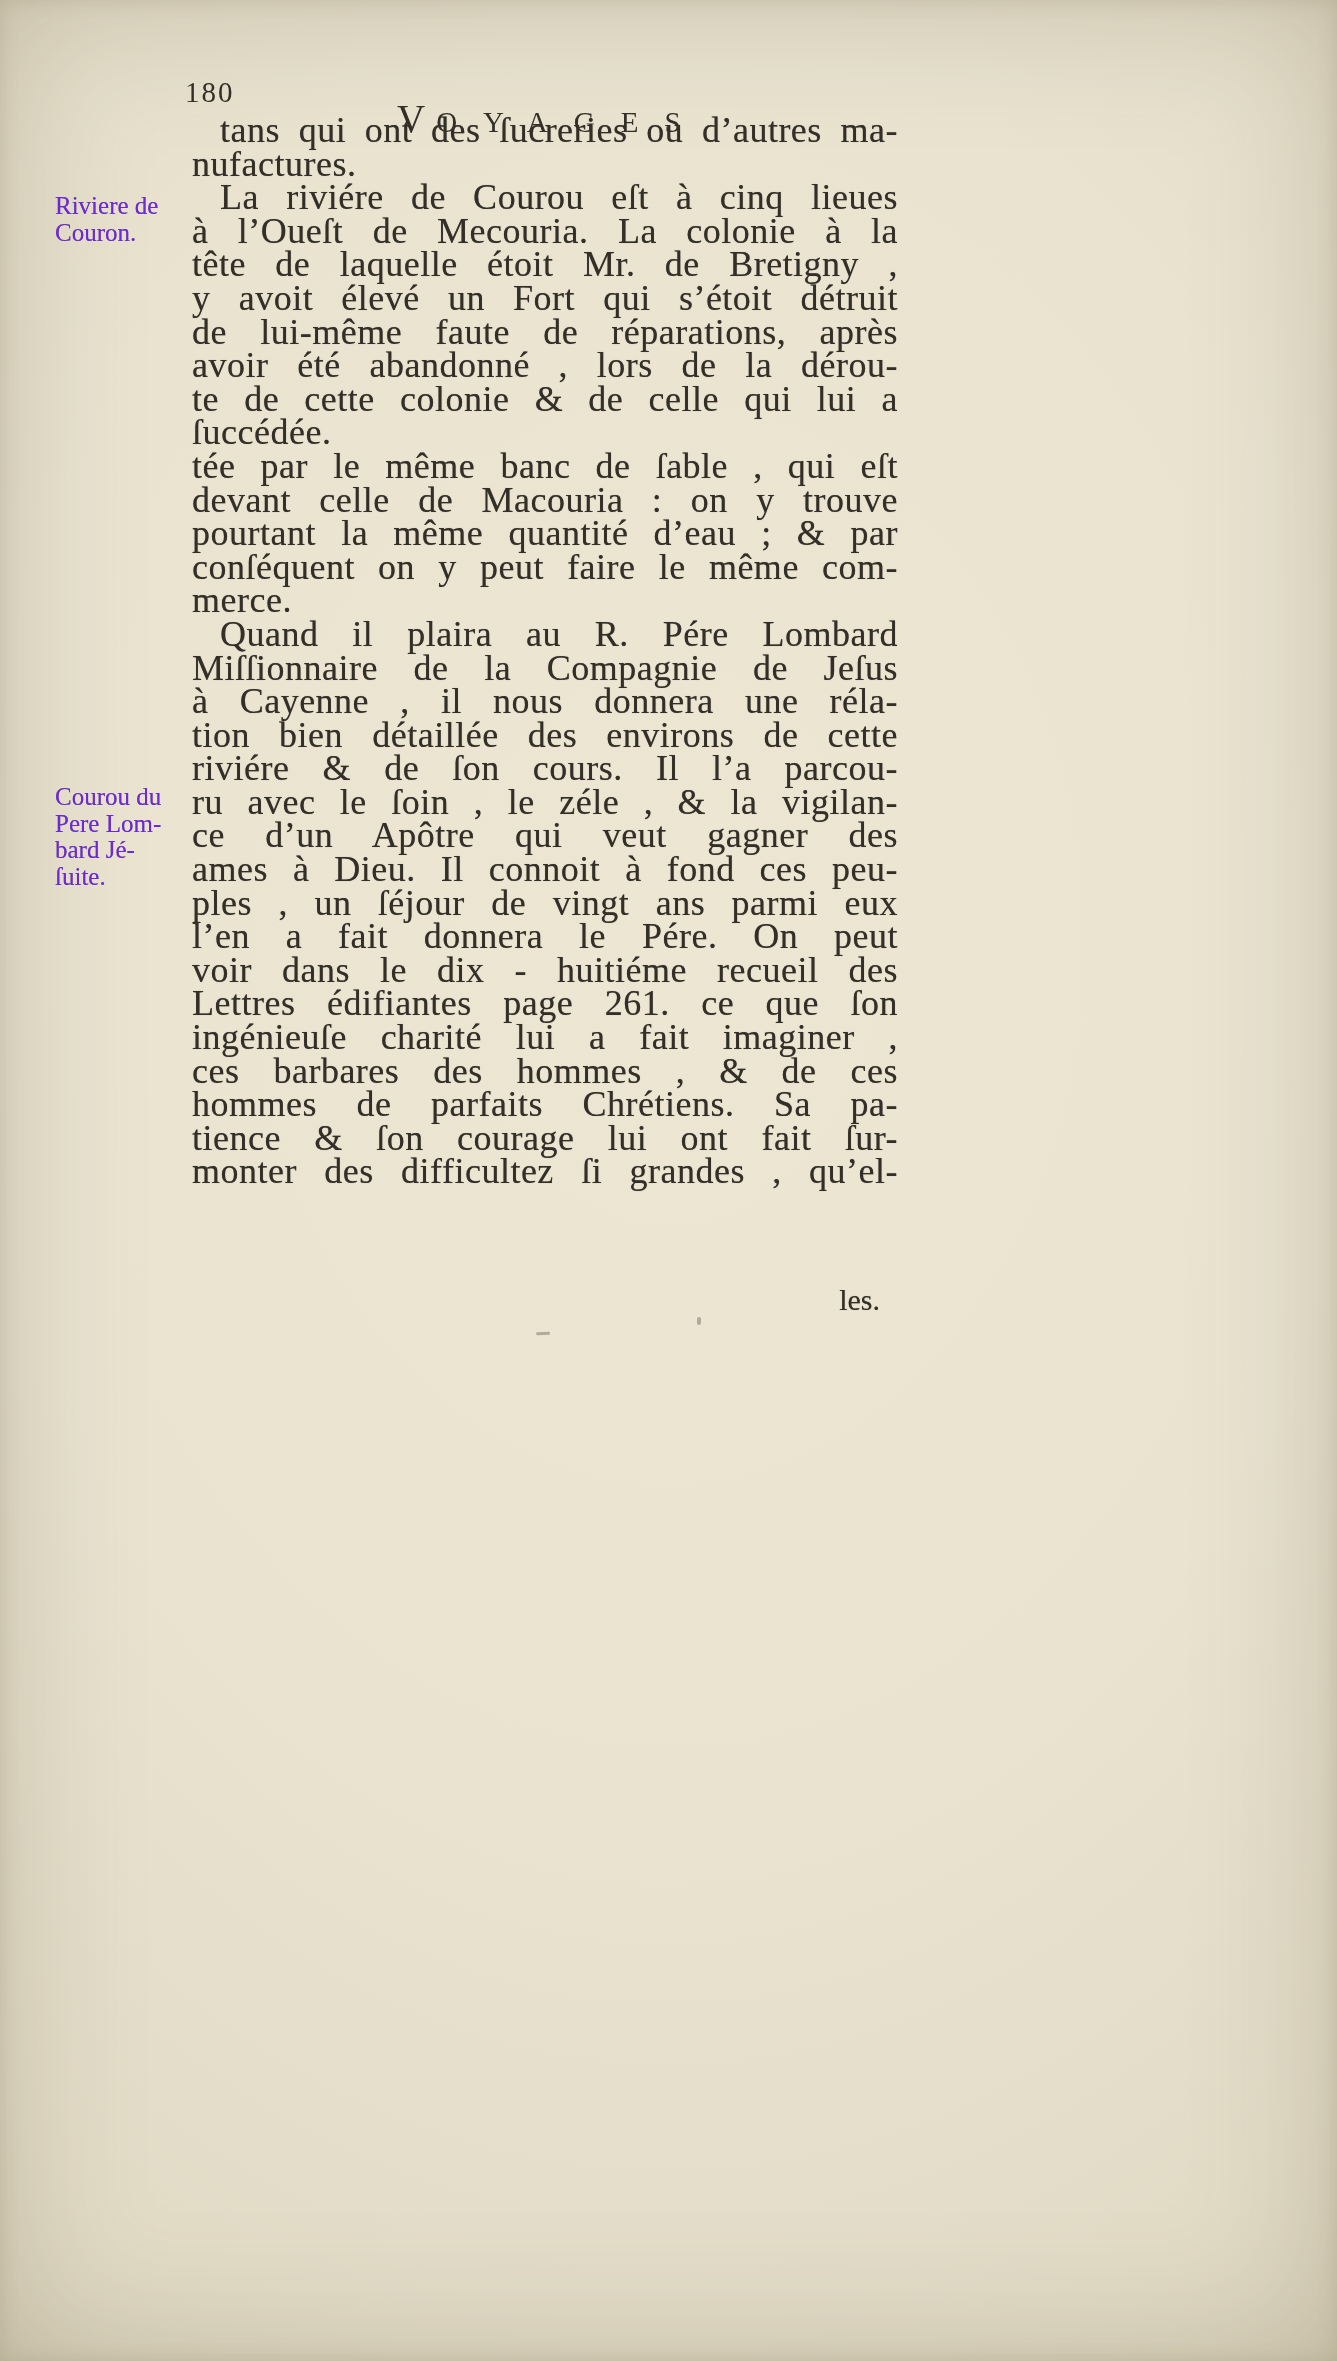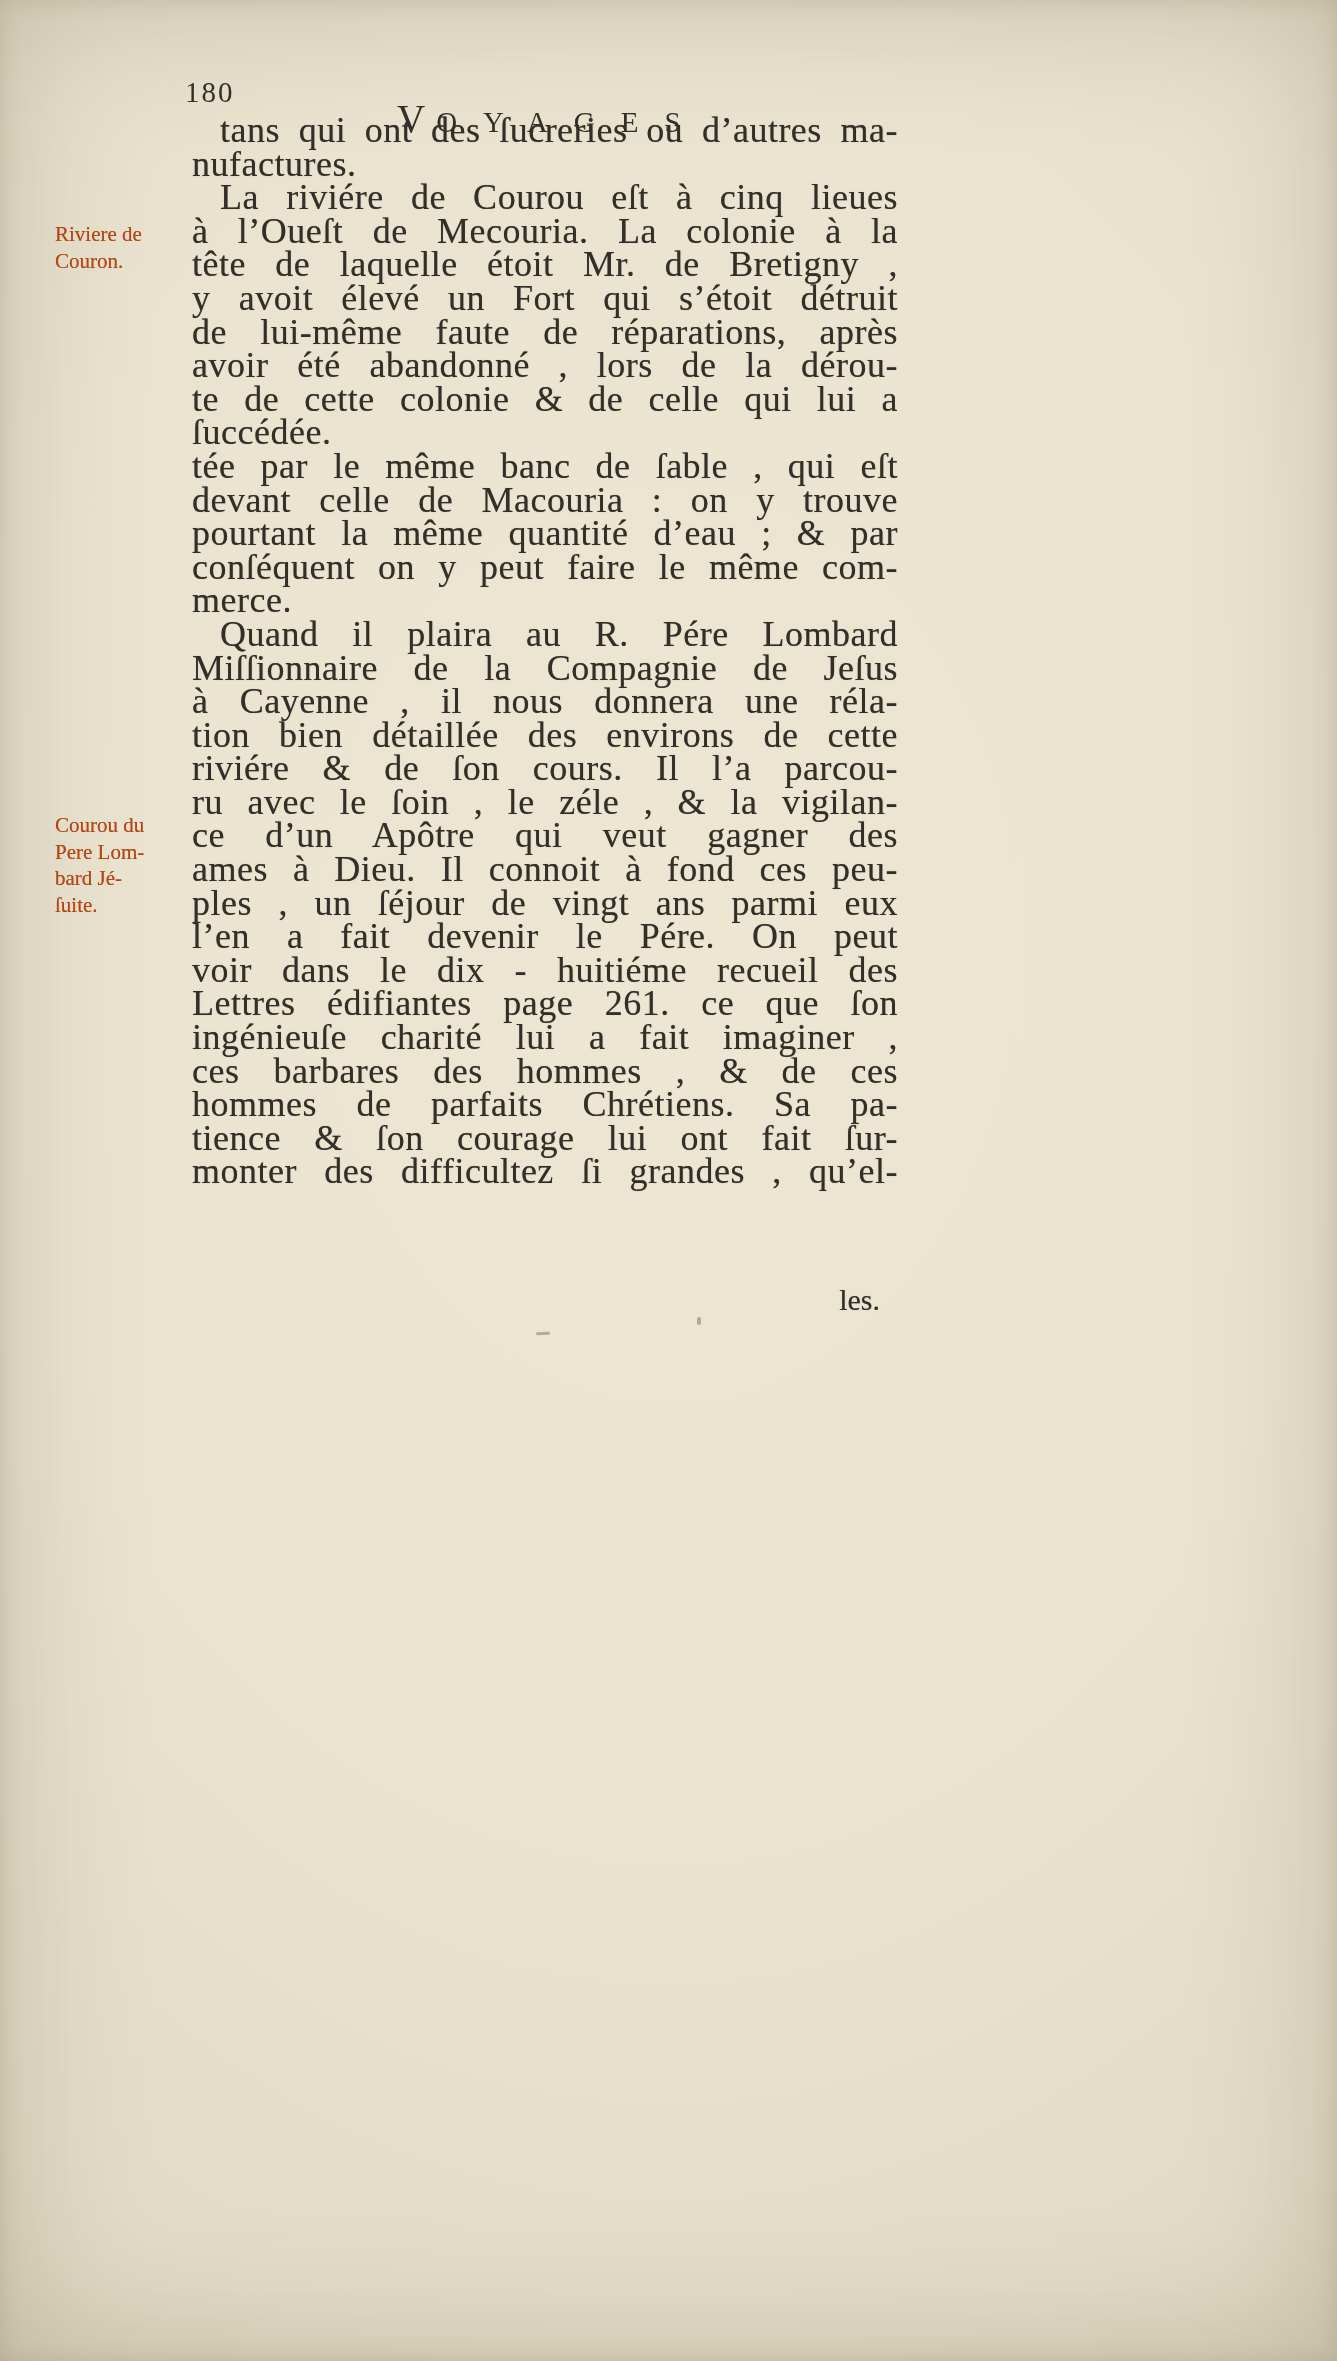--- a/index.html
+++ b/index.html
@@ -45,10 +45,9 @@
   
   .note {
     position: absolute; left: 55px; width: 132px;
-    font-size: 21px; line-height: 26.5px;
-    color: #c2410c;
+    font-size: 25px; line-height: 26.5px;
+    color: #6d28d9;
     text-shadow: 0 0 0.6px rgba(56,52,43,0.5);
-    margin-top: 28px;
   }
   .note-1 { top: 193px; }
   .note-2 { top: 784px; }

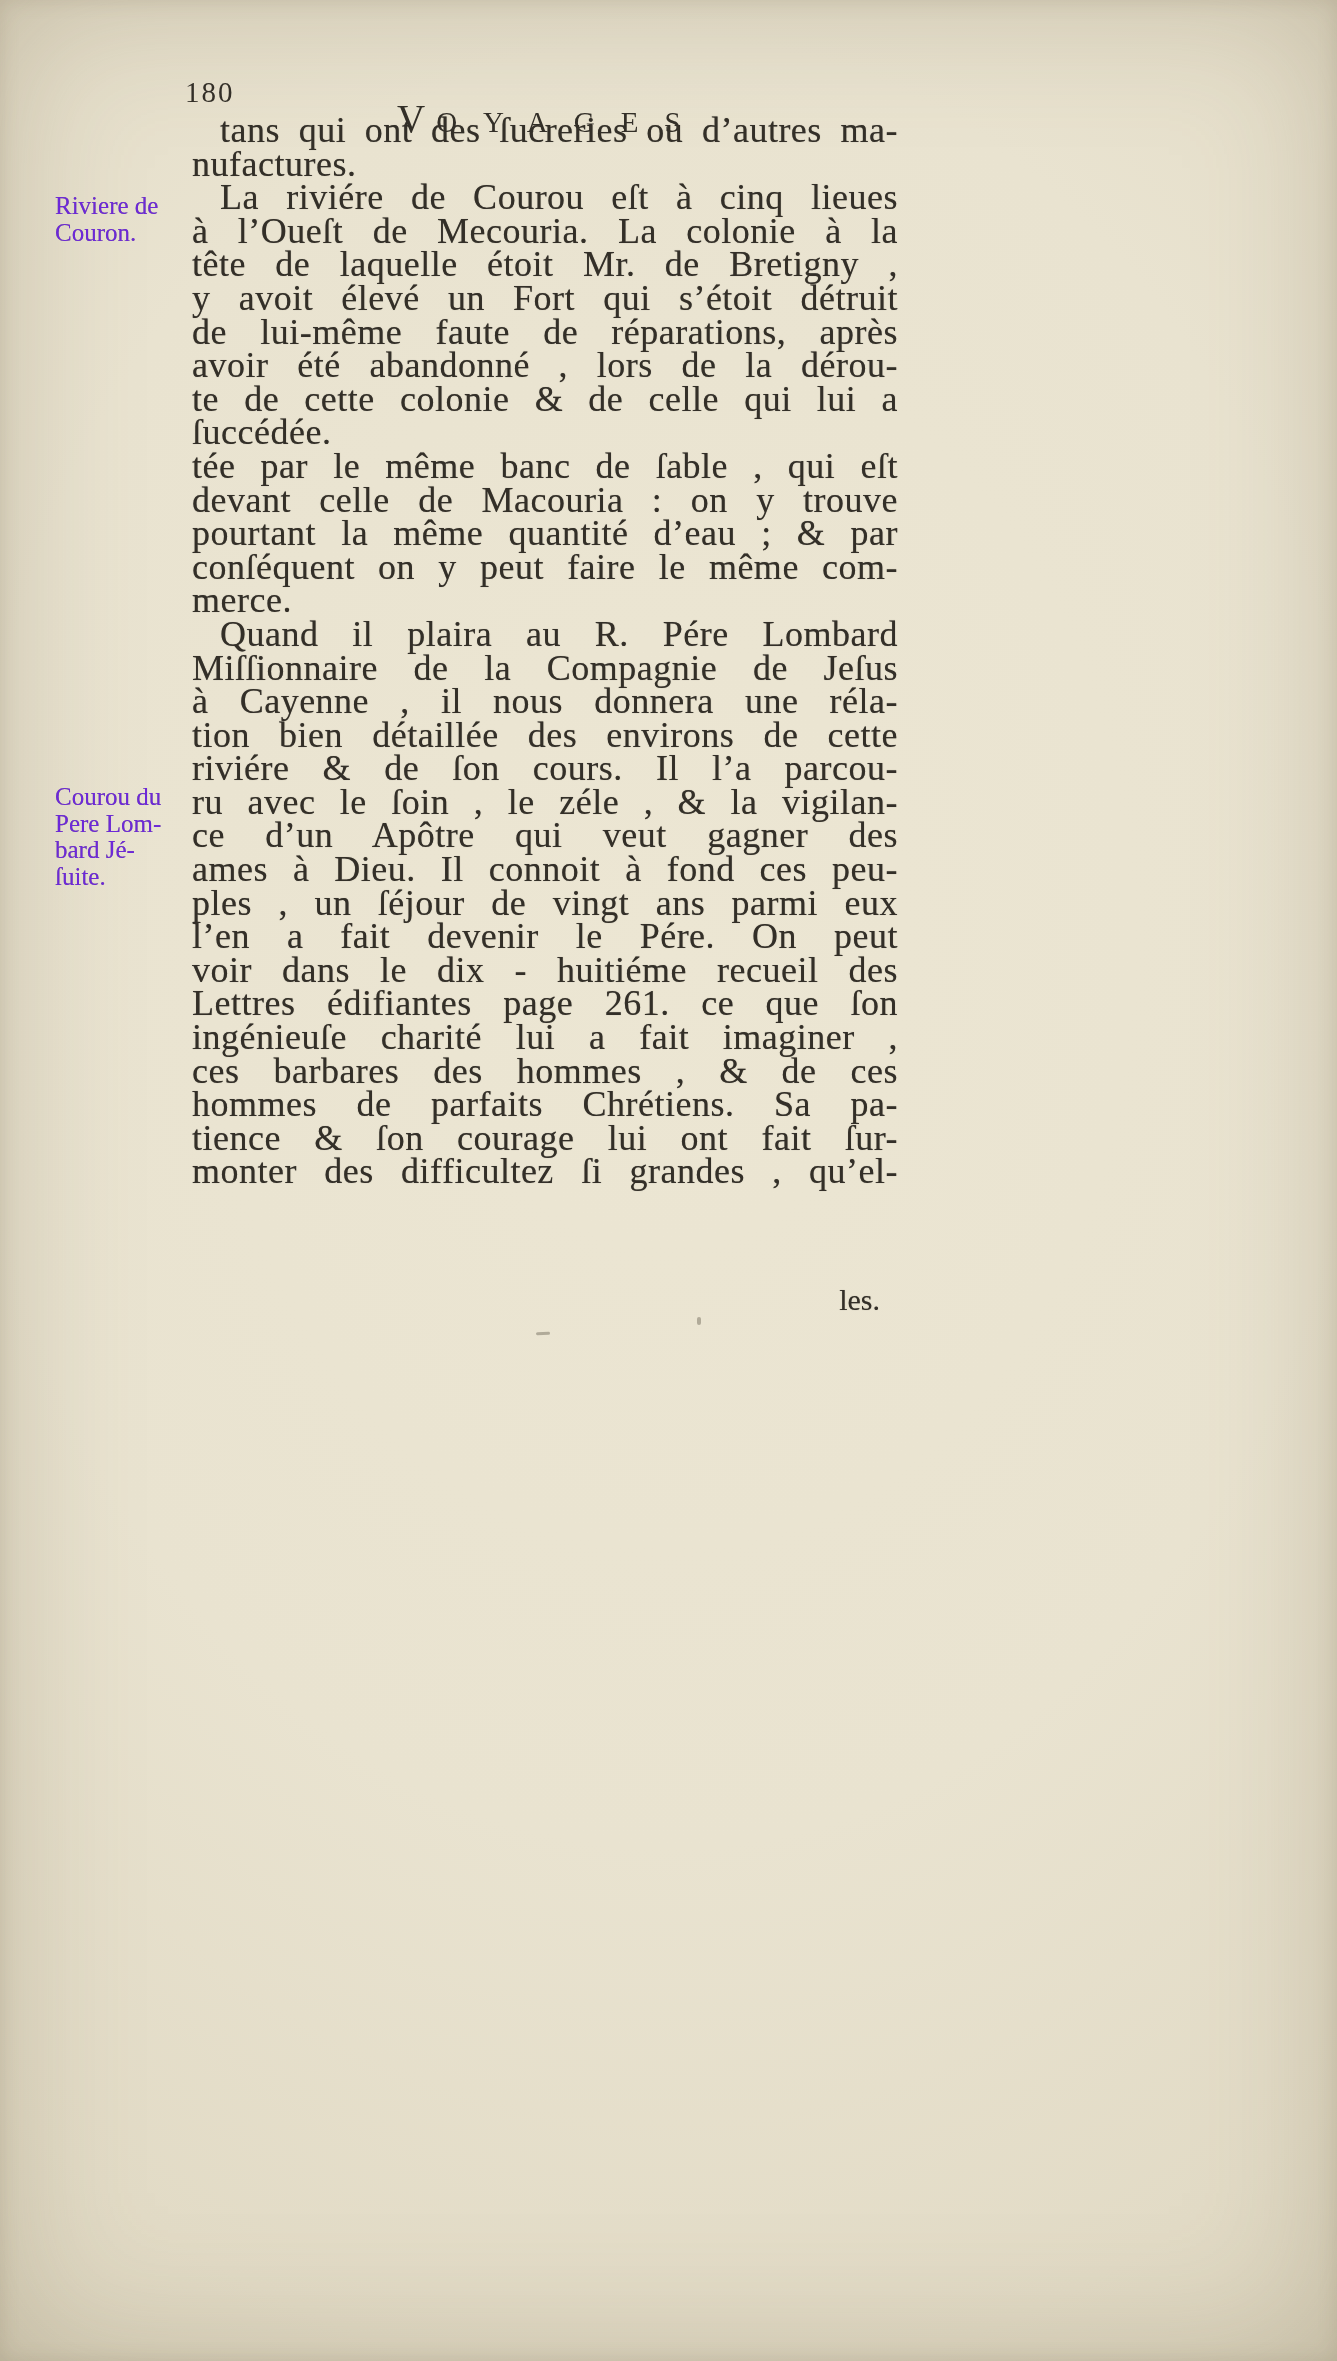--- a/index.html
+++ b/index.html
@@ -122,7 +122,7 @@
         <div class="line">ce d’un Apôtre qui veut gagner des</div>
         <div class="line">ames à Dieu. Il connoit à fond ces peu-</div>
         <div class="line">ples , un ſéjour de vingt ans parmi eux</div>
-        <div class="line">l’en a fait devenir le Pére. On peut</div>
+        <div class="line">l’en a fait donnera le Pére. On peut</div>
         <div class="line">voir dans le dix - huitiéme recueil des</div>
         <div class="line">Lettres édifiantes page 261. ce que ſon</div>
         <div class="line">ingénieuſe charité lui a fait imaginer ,</div>

